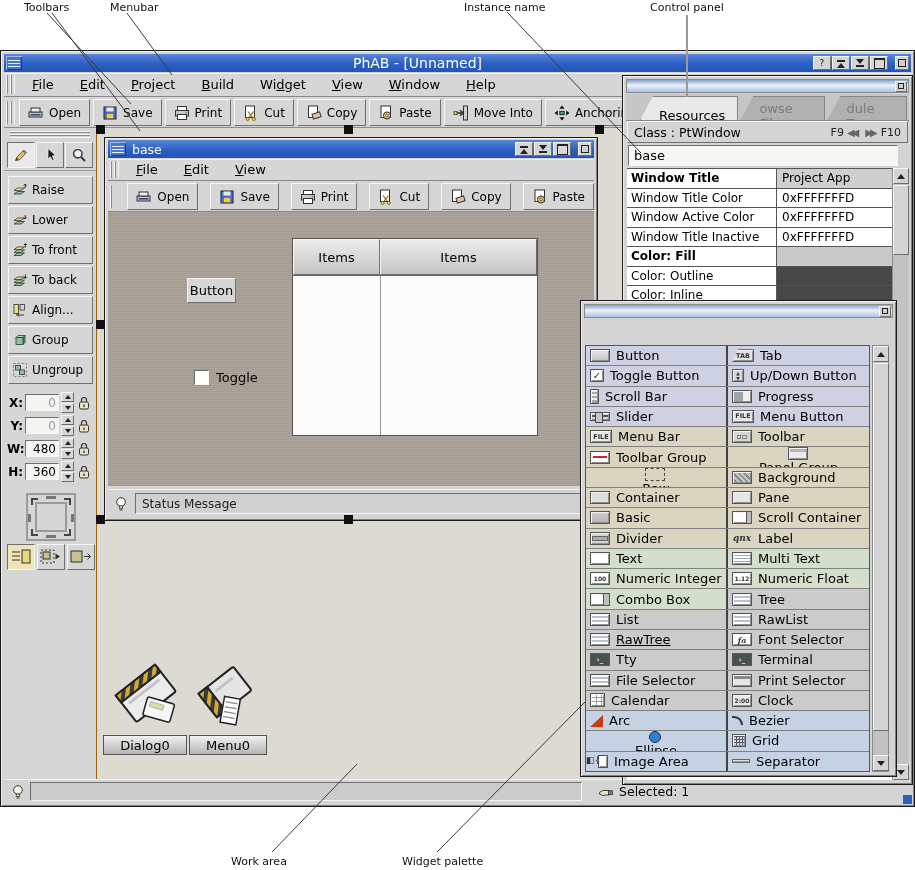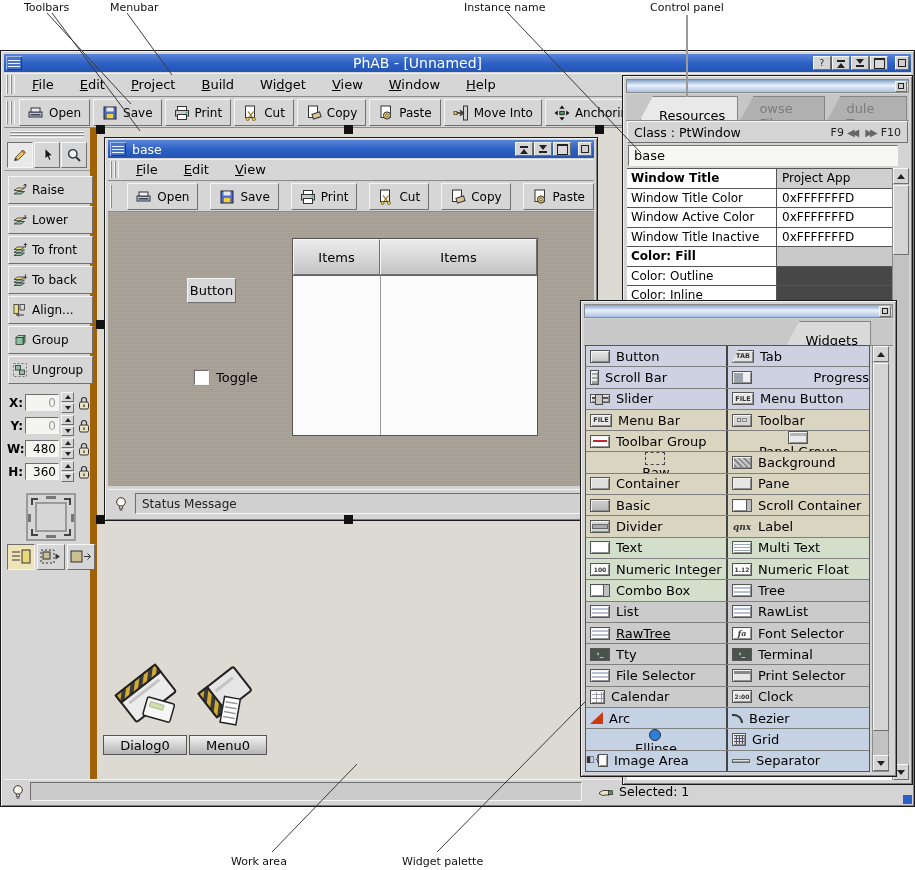--- a/index.html
+++ b/index.html
@@ -41,7 +41,7 @@
   
   #work-area{position:absolute;left:96px;top:77px;right:3px;bottom:27px;background:#dcdad2;}
   
-  #left-panel{position:absolute;left:3px;top:77px;width:93px;bottom:27px;background:#d6d6d6;border-right:7px solid #a16207;}
+  #left-panel{position:absolute;left:3px;top:77px;width:93px;bottom:27px;background:#d6d6d6;border-right:1px solid #a16207;}
   #lp-grip{height:7px;margin:3px 6px 2px 6px;background:repeating-linear-gradient(180deg,#f6f6f6 0 1px,#8a8a8a 1px 2px,#d6d6d6 2px 3px);}
   #lp-tools{display:flex;gap:1px;padding:2px 3px;border-bottom:1px solid #9a9a9a;}
   .lp-tool{width:28px;height:26px;display:flex;align-items:center;justify-content:center;

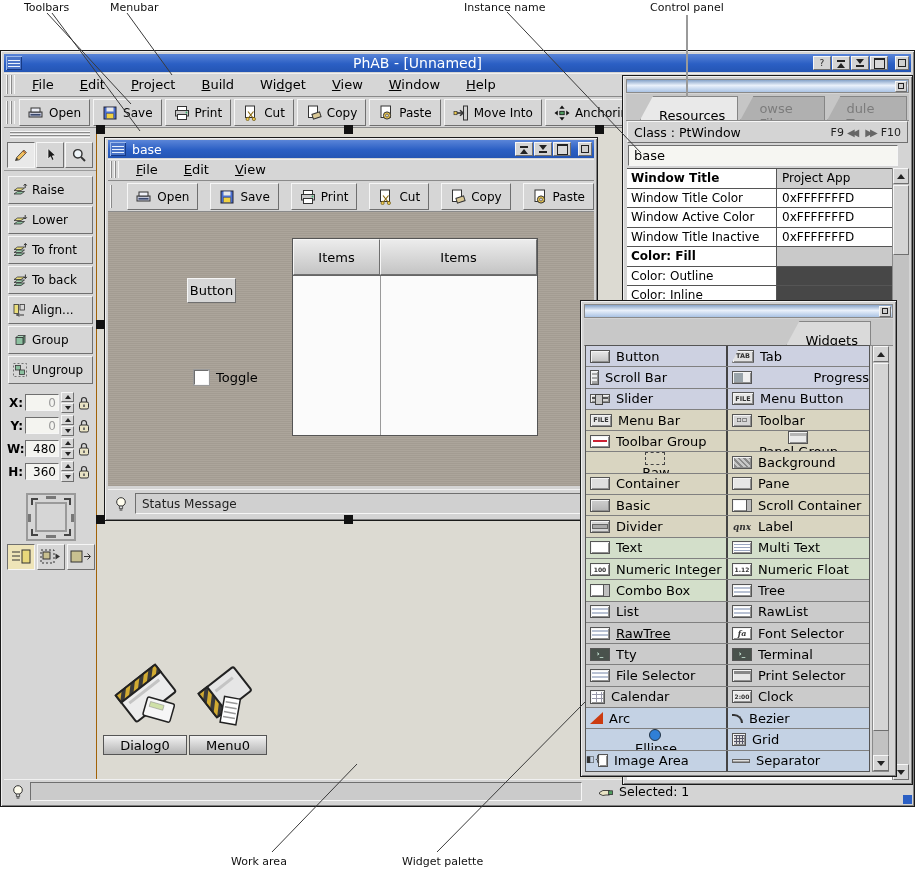--- a/index.html
+++ b/index.html
@@ -795,9 +795,6 @@
           <span class="frameg"></span>
         </div>
     </div>
-    <div id="pal-tabs">
-      <div class="tab" data-name="tab-widgets">Widgets</div>
-    </div>
     <div id="pal-list" data-name="palette-list">
         <div class="prow">
           <div class="pcell" data-name="palette-item-button" style="background: rgb(205, 209, 225);">

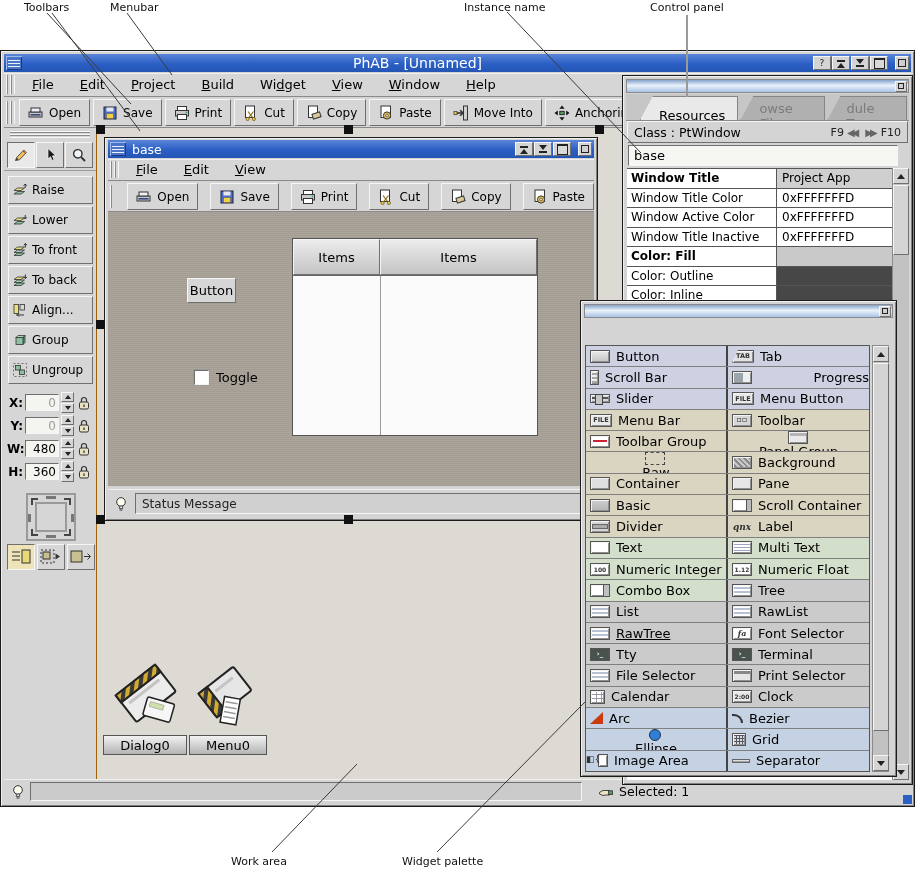--- a/index.html
+++ b/index.html
@@ -807,6 +807,16 @@
           </div>
         </div>
         <div class="prow">
+          <div class="pcell" data-name="palette-item-toggle-button" style="background: rgb(205, 209, 225);">
+            <span class="wicon toggle-button-icon" data-name="toggle-button-icon"></span>
+            <span data-name="palette-item-label">Toggle Button</span>
+          </div>
+          <div class="pcell r" data-name="palette-item-up-down-button" style="background: rgb(205, 209, 225);">
+            <span class="wicon updown-button-icon" data-name="updown-button-icon"></span>
+            <span data-name="palette-item-label">Up/Down Button</span>
+          </div>
+        </div>
+        <div class="prow">
           <div class="pcell" data-name="palette-item-scroll-bar" style="background: rgb(205, 209, 225);">
             <span class="wicon scroll-bar-icon" data-name="scroll-bar-icon"></span>
             <span data-name="palette-item-label">Scroll Bar</span>

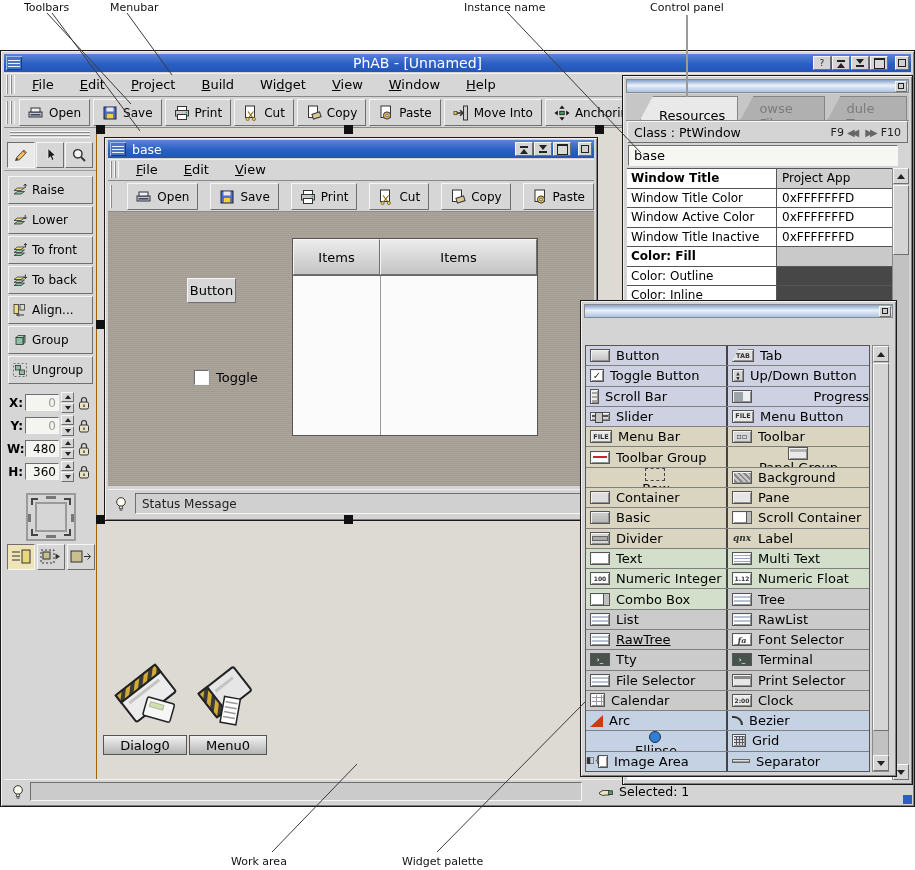--- a/index.html
+++ b/index.html
@@ -821,7 +821,7 @@
             <span class="wicon scroll-bar-icon" data-name="scroll-bar-icon"></span>
             <span data-name="palette-item-label">Scroll Bar</span>
           </div>
-          <div class="pcell r" data-name="palette-item-progress" style="background: rgb(205, 209, 225); justify-content: space-between;">
+          <div class="pcell r" data-name="palette-item-progress" style="background: rgb(205, 209, 225);">
             <span class="wicon progress-icon" data-name="progress-icon"></span>
             <span data-name="palette-item-label">Progress</span>
           </div>

